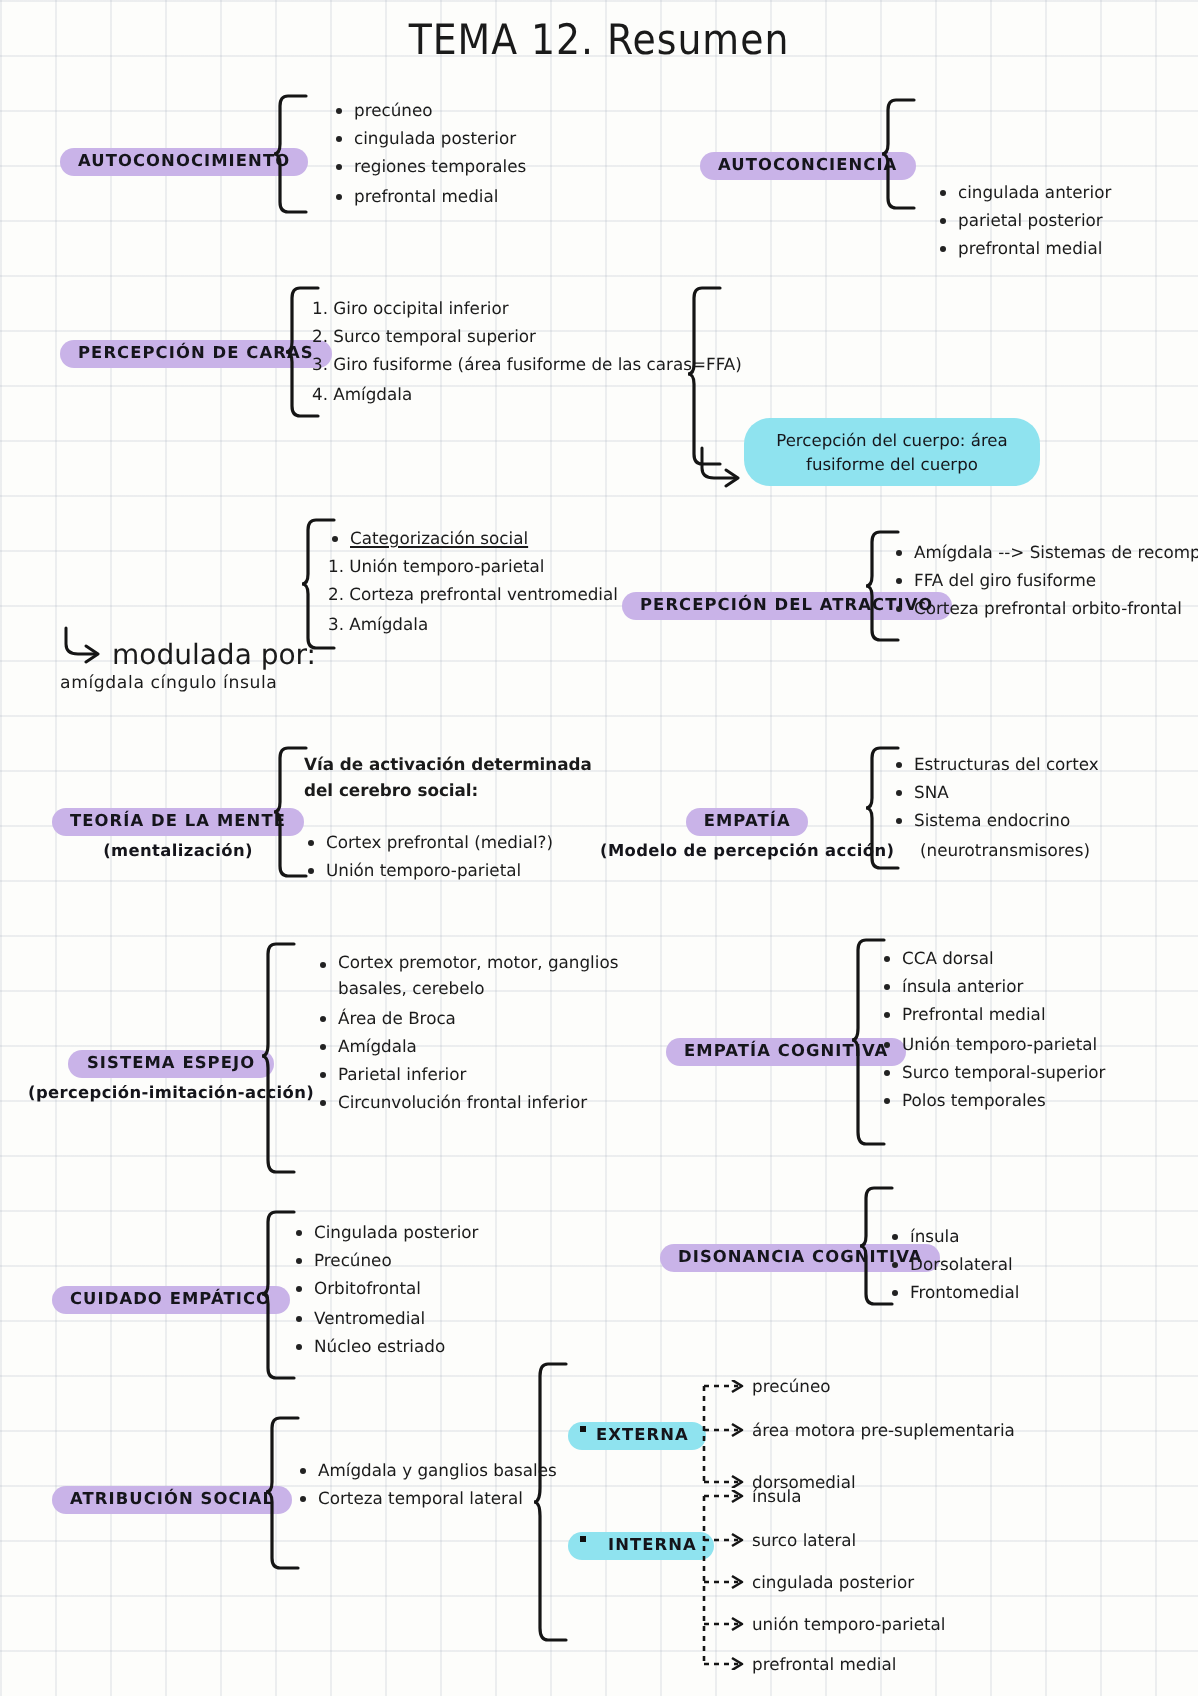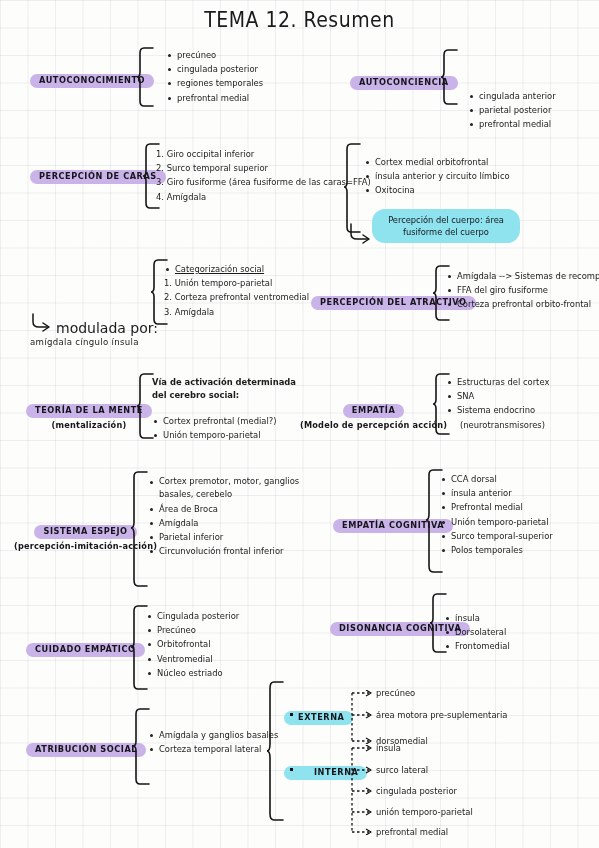--- a/index.html
+++ b/index.html
@@ -140,11 +140,6 @@
       <path d="M17 2 L8 2 Q4 2 4 7 L4 40 Q4 45 1 45 Q4 45 4 50 L4 85 Q4 90 8 90 L17 90" fill="none" stroke="#151515" stroke-width="1.6" stroke-linecap="round"></path>
     </svg>
   </div>
-  <div class="abs items" style="left:364px;top:155px;">
-    <div class="li bul">Cortex medial orbitofrontal</div>
-    <div class="li bul">ínsula anterior y circuito límbico</div>
-    <div class="li bul">Oxitocina</div>
-  </div>
   <div class="abs arrowhook" style="left:348px;top:222px;">
     <svg width="26" height="22" viewBox="0 0 26 22">
       <path d="M3 2 L3 12 Q3 17 9 17 L20 17" fill="none" stroke="#151515" stroke-width="1.5" stroke-linecap="round"></path>

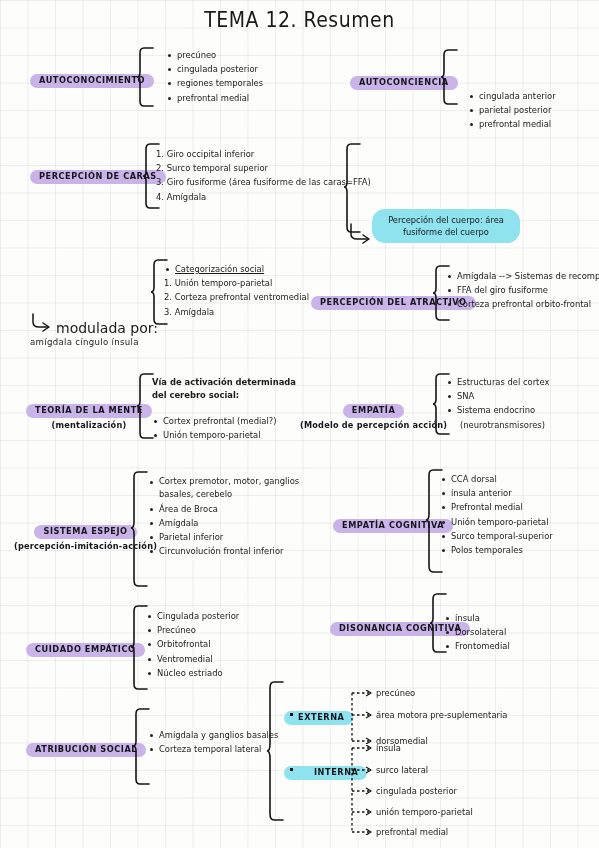--- a/index.html
+++ b/index.html
@@ -223,7 +223,7 @@
       <path d="M17 2 L8 2 Q4 2 4 7 L4 52 Q4 58 1 58 Q4 58 4 64 L4 110 Q4 116 8 116 L17 116" fill="none" stroke="#151515" stroke-width="1.6" stroke-linecap="round"></path>
     </svg>
   </div>
-  <div class="abs items" style="left:148px;top:475px;width:170px;">
+  <div class="abs items" style="left:158px;top:475px;width:170px;">
     <div class="li bul wrap" style="line-height:13.4px;">Cortex premotor, motor, ganglios basales, cerebelo</div>
     <div class="li bul">Área de Broca</div>
     <div class="li bul">Amígdala</div>

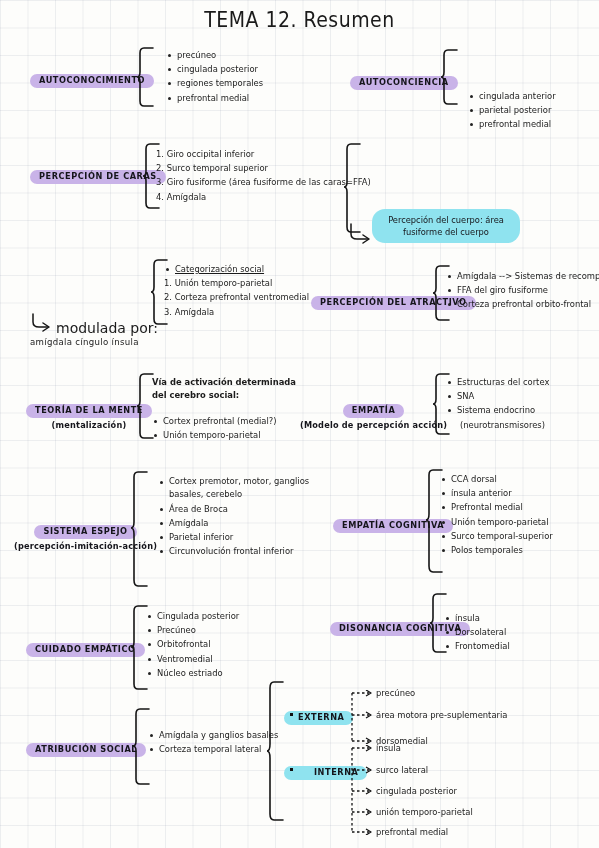--- a/index.html
+++ b/index.html
@@ -315,7 +315,7 @@
   <div class="abs dotrow" style="left:376px;top:735px;">dorsomedial</div>
 
   <div class="abs" style="left:284px;top:760px;">
-    <span class="pill cyan" style="padding-left:30px;position:relative;">INTERNA</span>
+    <span class="pill cyan" style="padding-left:20px;position:relative;">INTERNA</span>
     <span class="abs" style="left:6px;top:8px;width:3px;height:3px;background:#111;"></span>
   </div>
   <div class="abs" style="left:349px;top:745px;">

